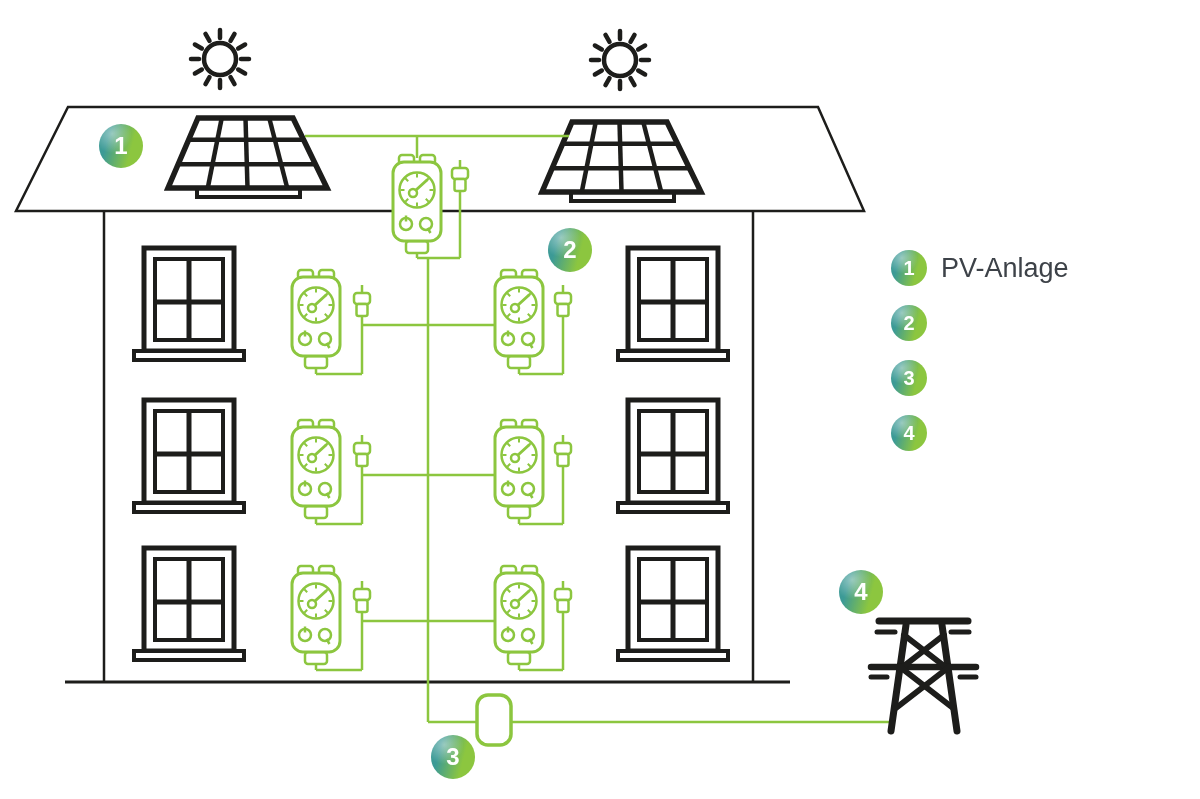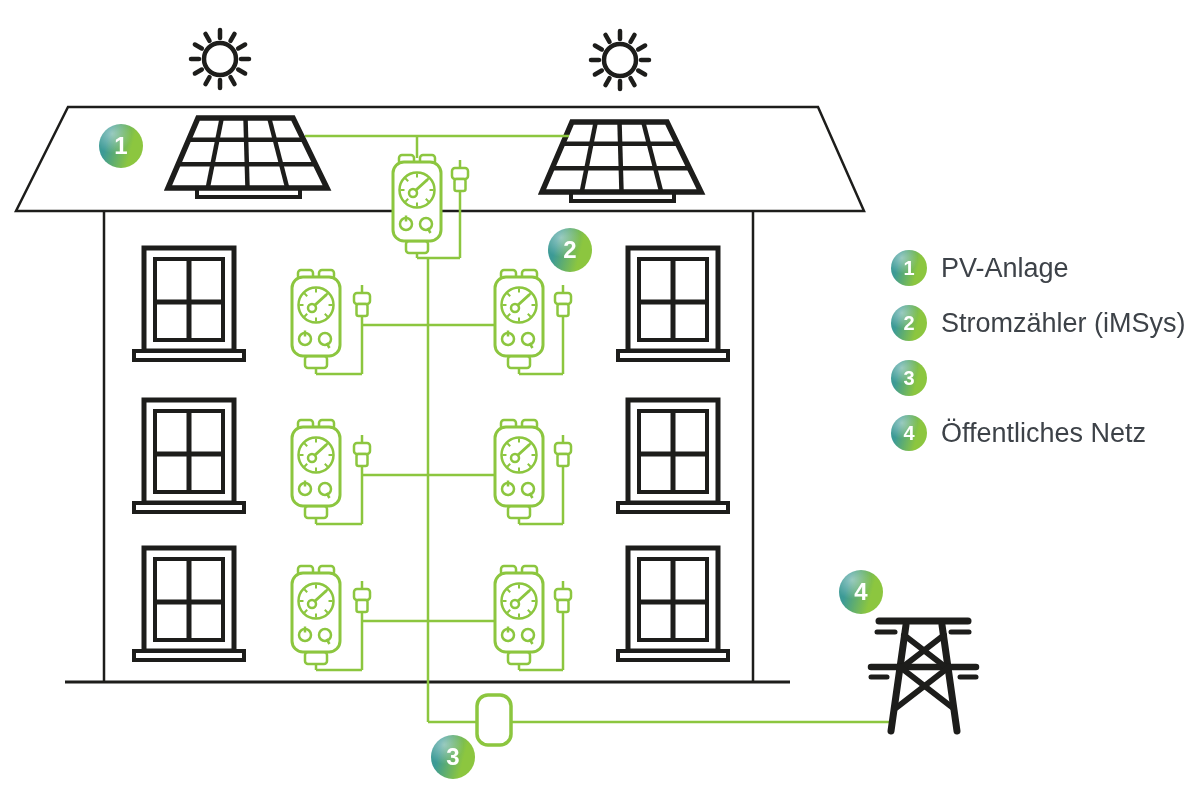--- a/index.html
+++ b/index.html
@@ -235,7 +235,6 @@
     </div>
     <div class="legend-row">
       <div class="marker">2</div>
-      <div class="legend-label">Stromzähler (iMSys)</div>
     </div>
     <div class="legend-row">
       <div class="marker">3</div>

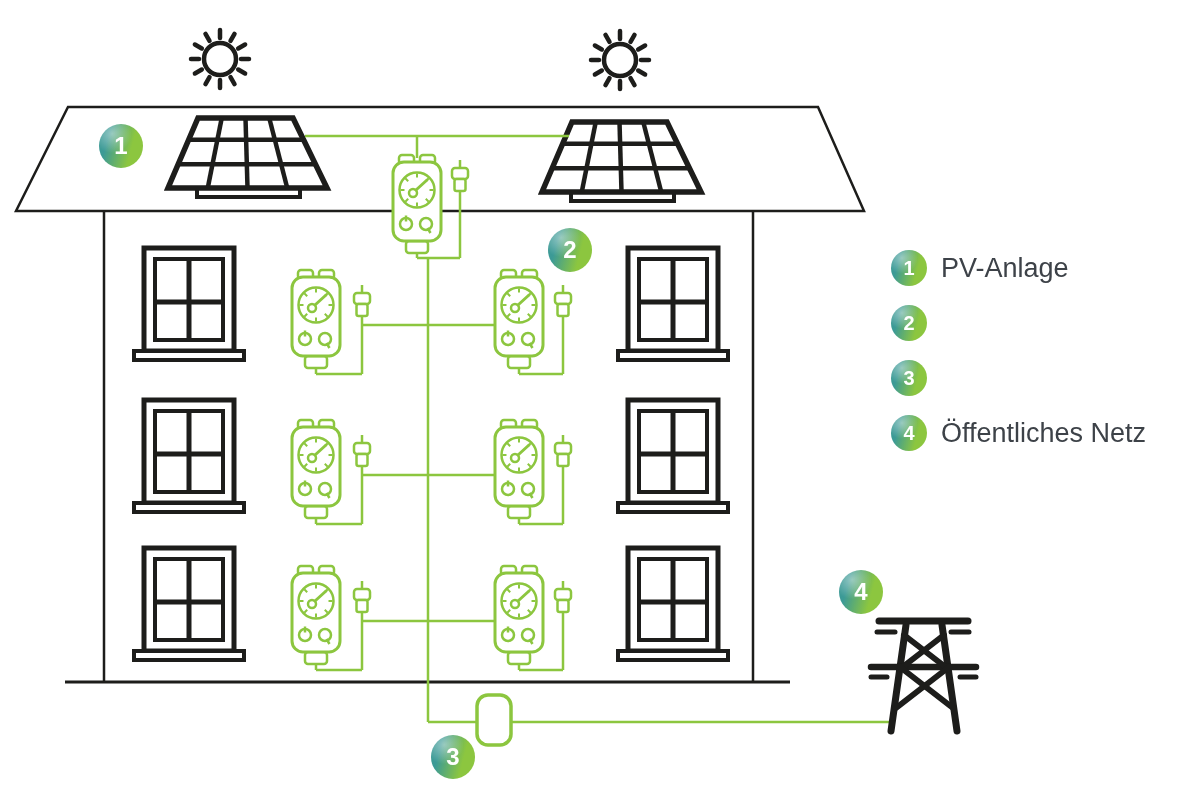--- a/index.html
+++ b/index.html
@@ -241,7 +241,6 @@
     </div>
     <div class="legend-row">
       <div class="marker">4</div>
-      <div class="legend-label">Öffentliches Netz</div>
     </div>
   </div>
 

